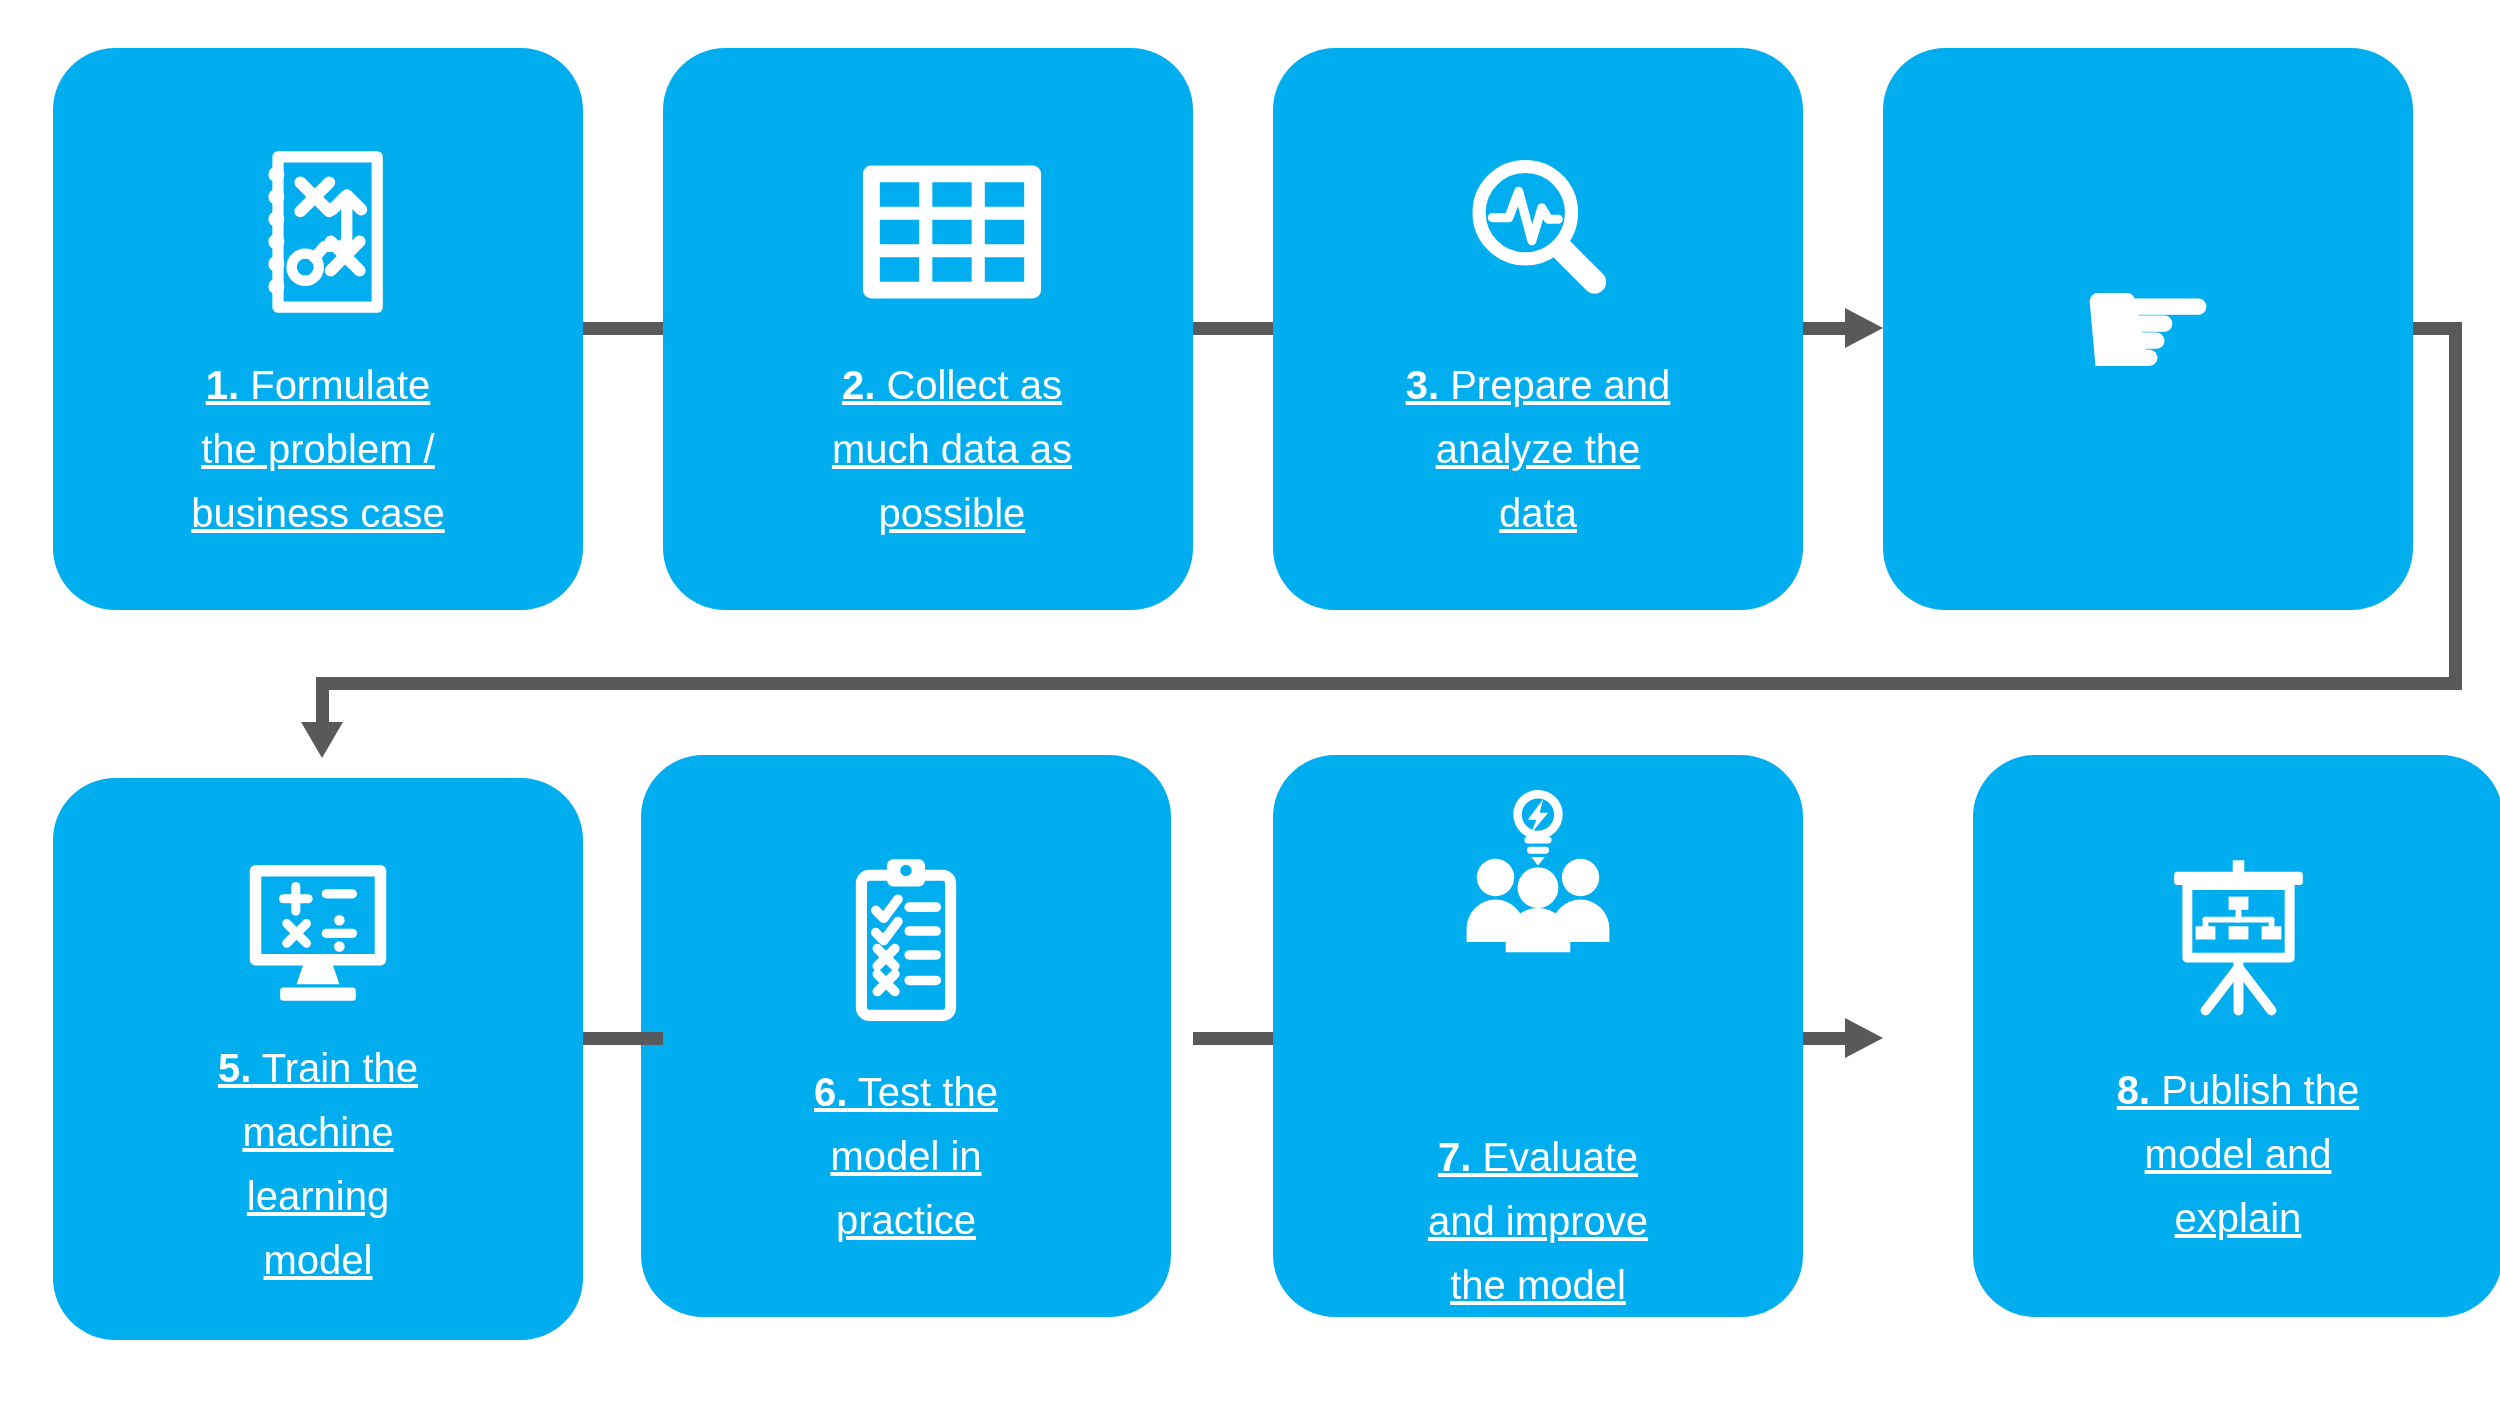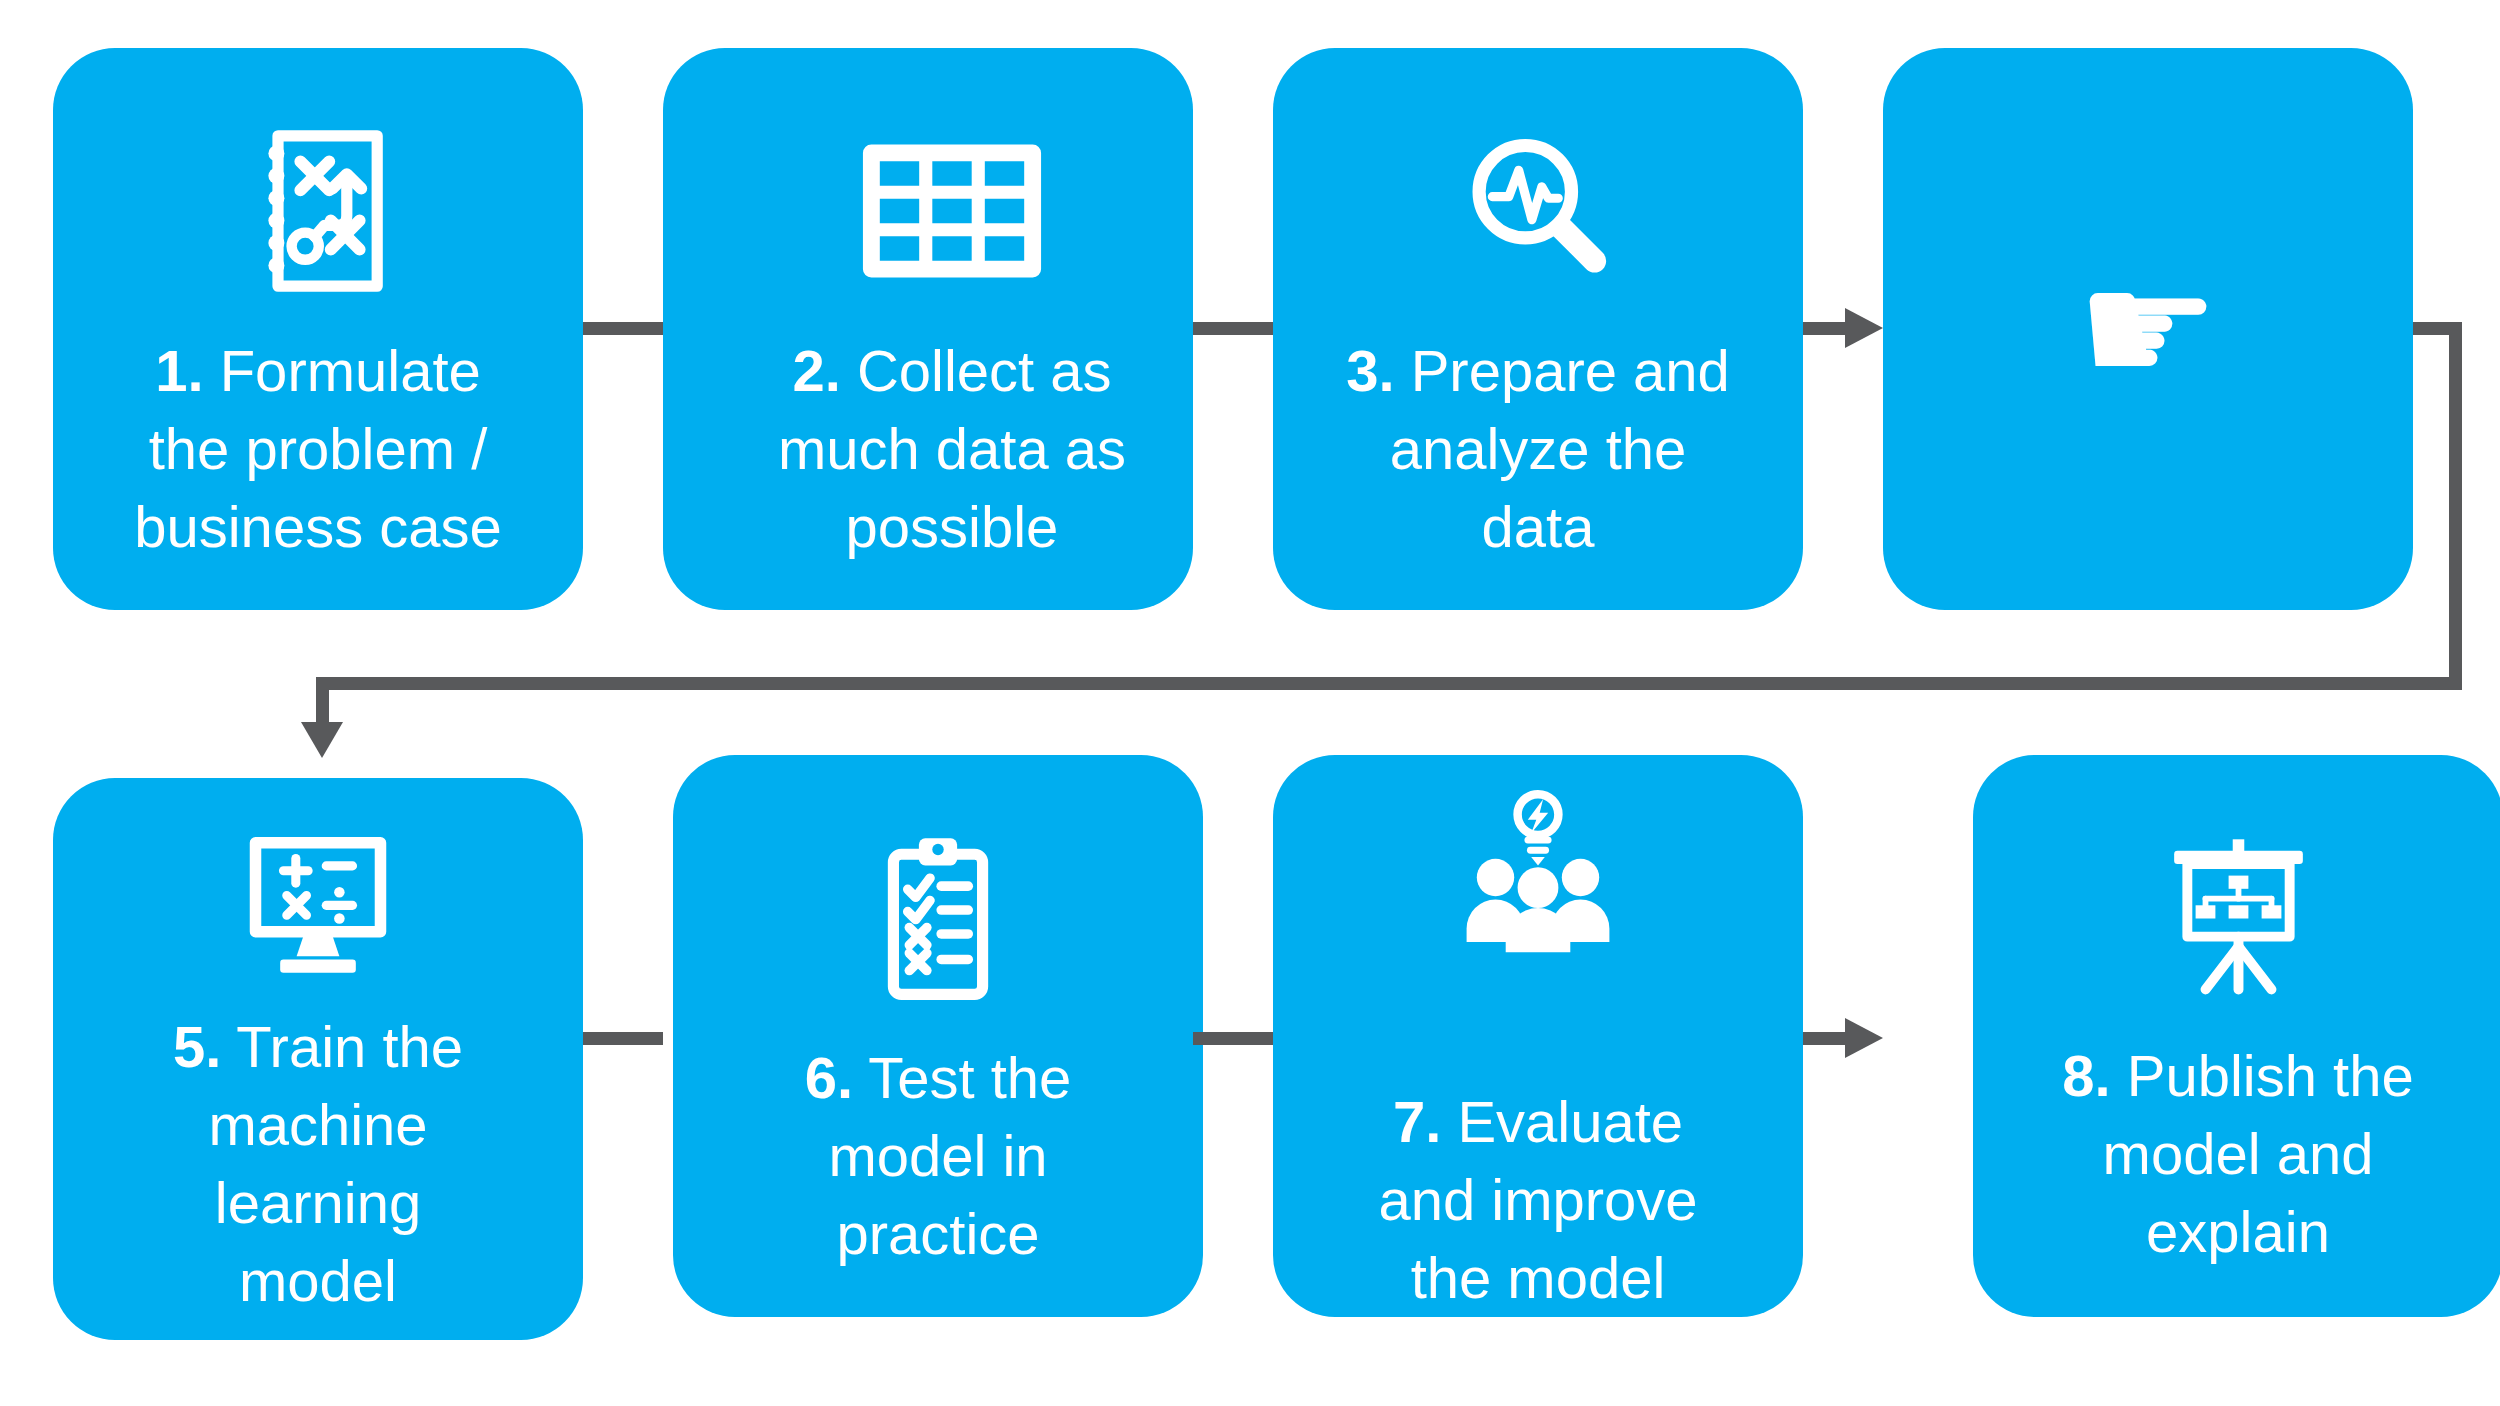--- a/index.html
+++ b/index.html
@@ -14,7 +14,7 @@
     text-align:center;padding-top:34px;
   }
   .icon{display:flex;align-items:center;justify-content:center;margin-bottom:36px;}
-  .label{font-size:58px;line-height:78px;font-weight:400;}
+  .label{font-size:40px;line-height:64px;font-weight:400;text-decoration:underline;}
   .num{font-weight:700;}
   .hand-glyph{font-family:"DejaVu Sans",sans-serif;font-size:160px;line-height:165px;color:#fff;}
   .conn{position:absolute;background:var(--gray);}

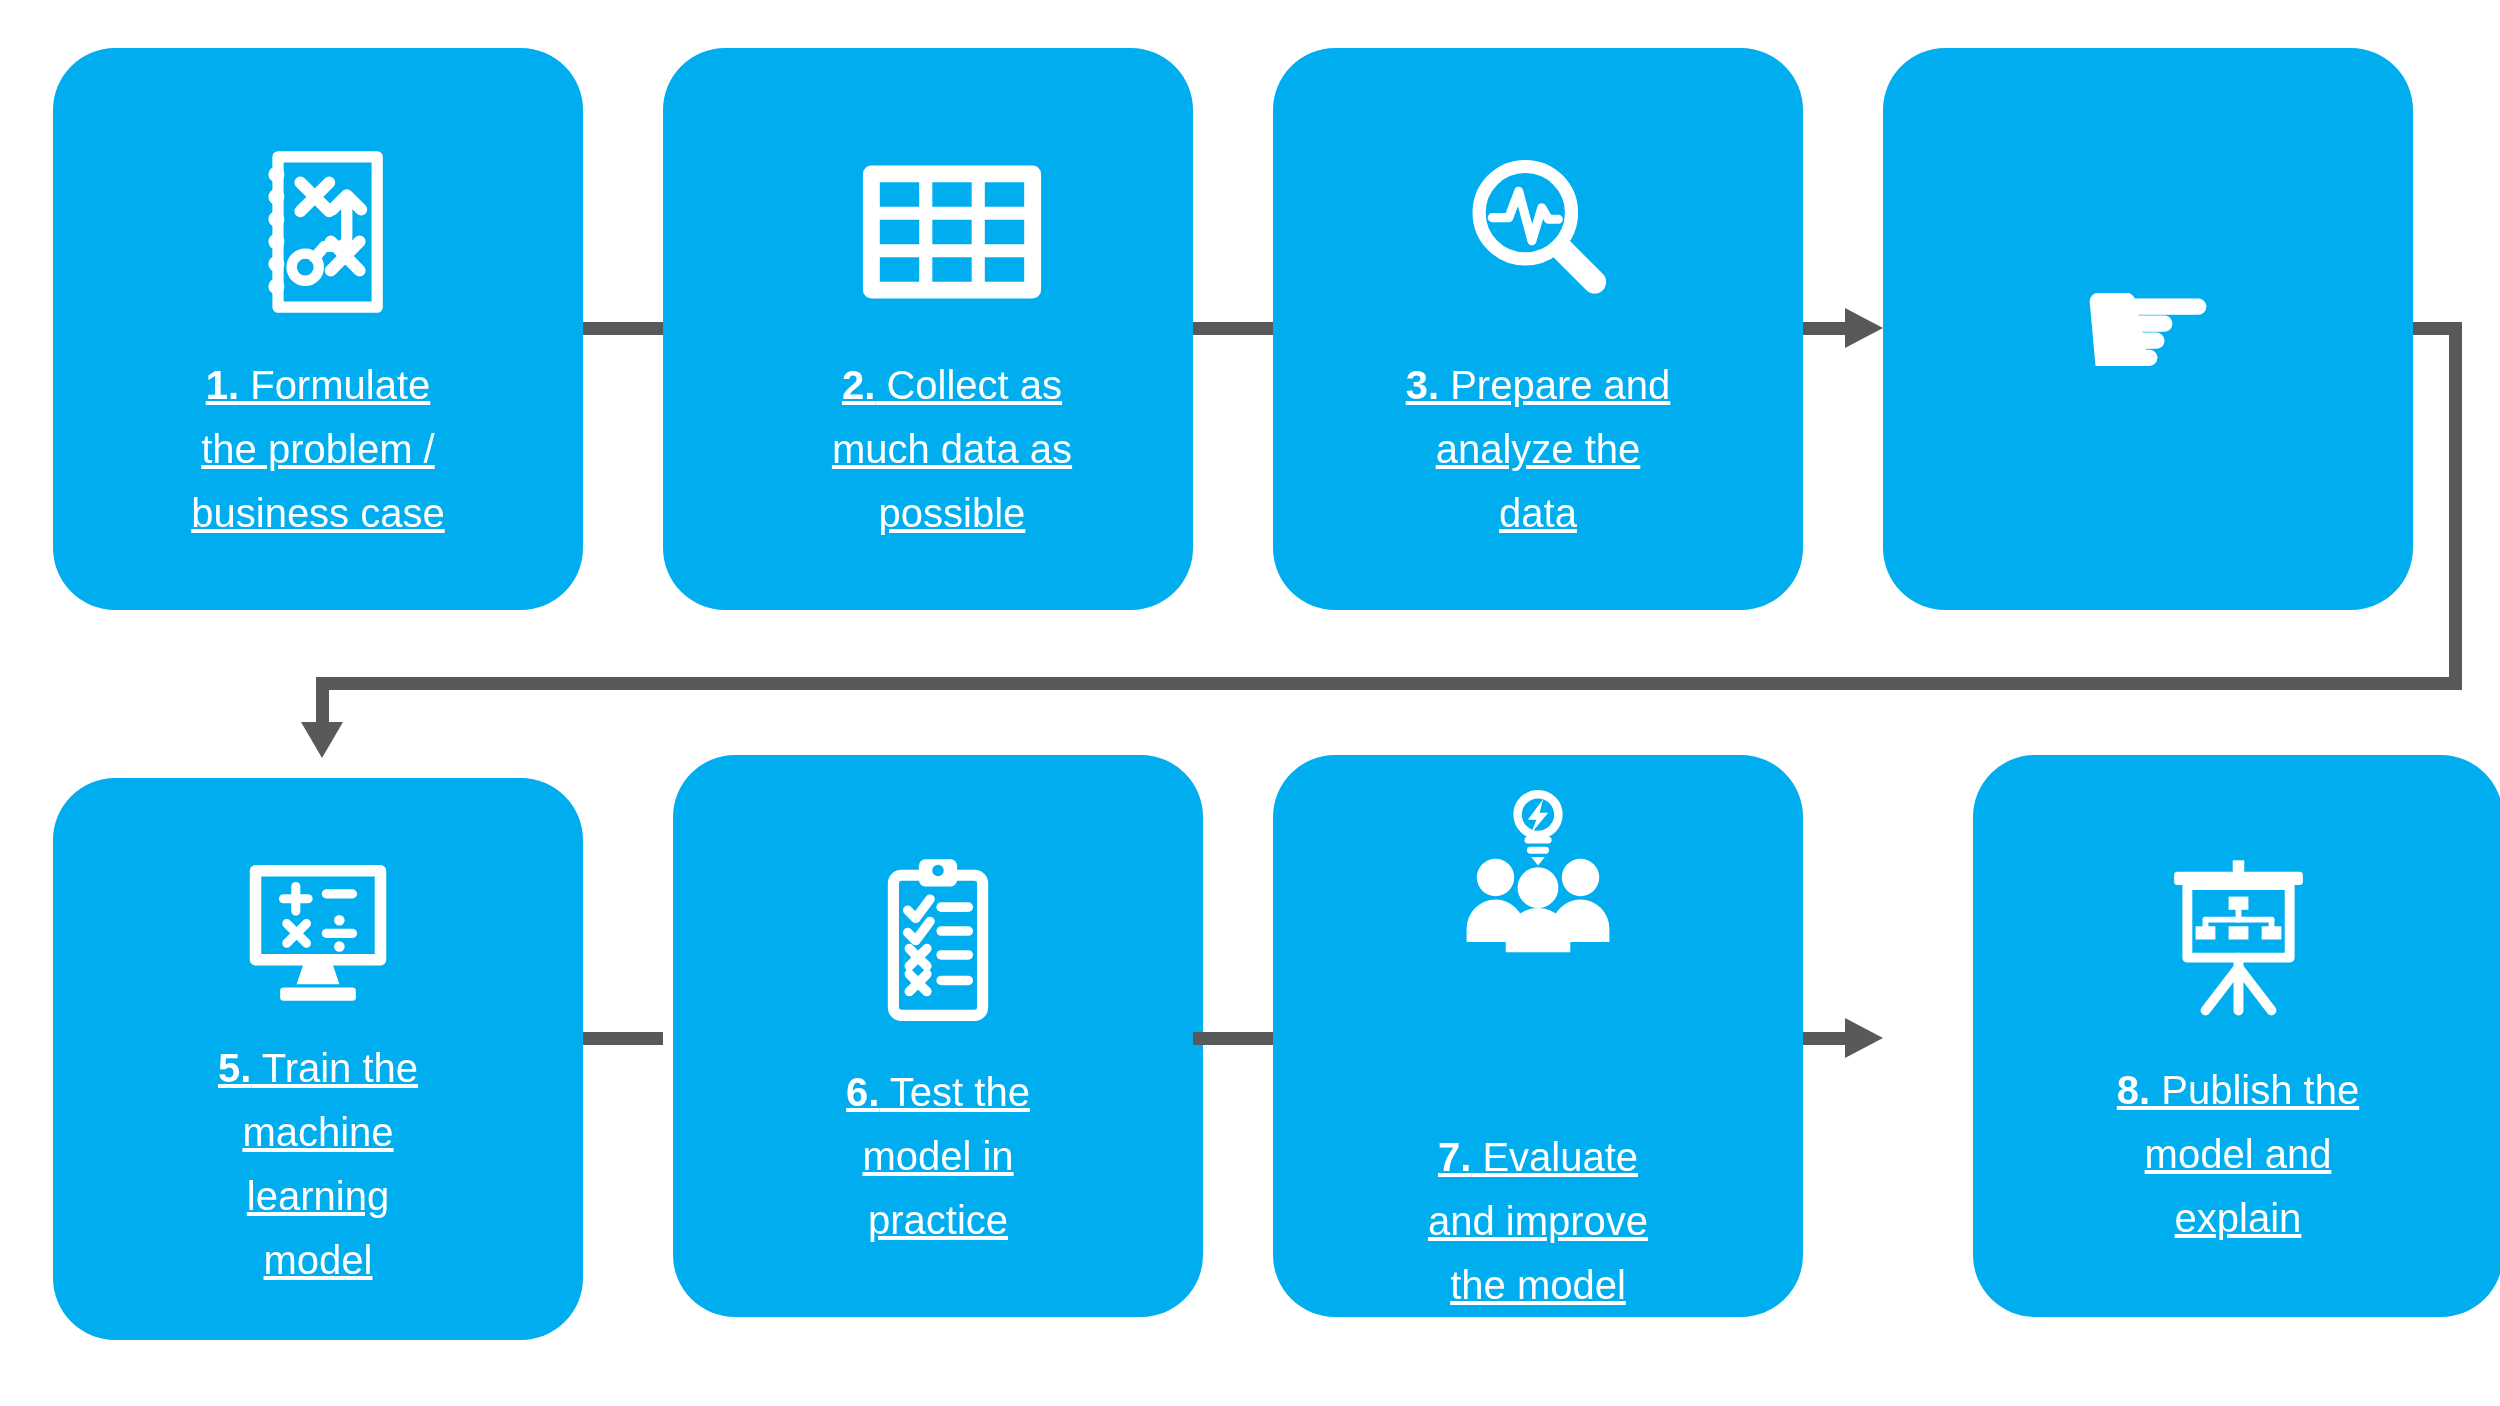--- a/index.html
+++ b/index.html
@@ -107,7 +107,7 @@
     <div class="label"><span class="num">5.</span><span> Train the<br>machine<br>learning<br>model</span></div>
   </div>
 
-  <div class="card" style="left:673px;top:755px;">
+  <div class="card" style="left:641px;top:755px;">
     <div class="icon" style="height:170px;">
       <svg width="160" height="172" viewBox="0 0 100 108">
         <rect class="s" x="22" y="14" width="56" height="88" rx="5" stroke-width="7"></rect>

